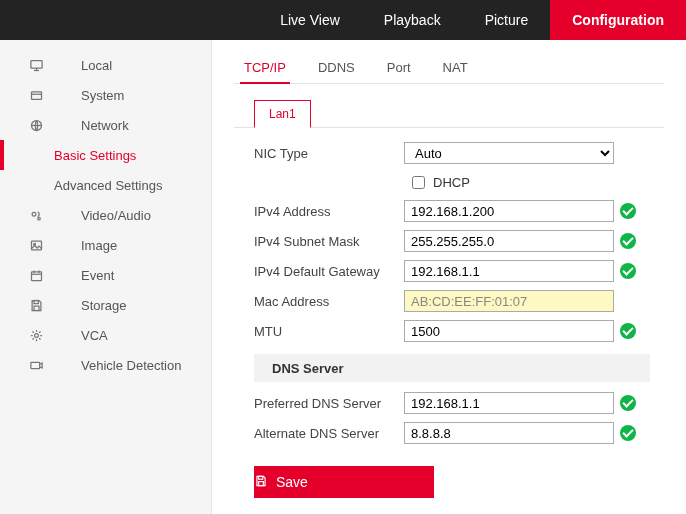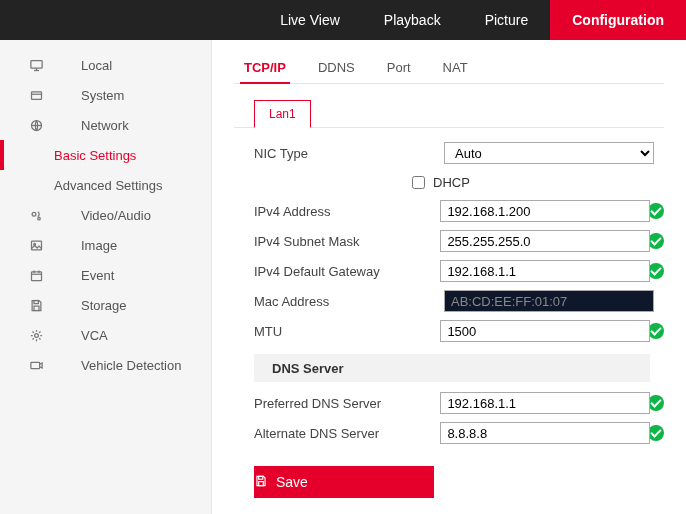--- a/index.html
+++ b/index.html
@@ -24,7 +24,7 @@
   .main { flex: 1; padding: 14px 22px 0 22px; overflow-y: auto; }
   .tab-row { border-bottom: 1px solid #e4e4e4; display: flex; gap: 24px; padding-left: 6px; }
   .tab { padding: 6px 4px 8px; color: #555; cursor: pointer; position: relative; }
-  .tab.active { color: #e4002b; font-weight: bold; }
+  .tab.active { color: #e4002b; font-weight: normal; }
   .tab.active::after { content: ""; position: absolute; left: 0; right: 0; bottom: -1px; height: 2px; background: #e4002b; }
 
   .lan-row { border-bottom: 1px solid #e4e4e4; padding: 16px 0 0 20px; }

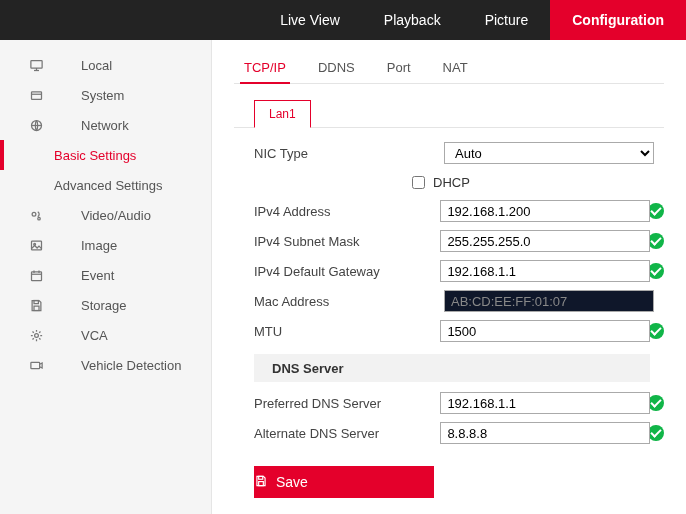--- a/index.html
+++ b/index.html
@@ -31,7 +31,7 @@
   .lan-tab { display: inline-block; border: 1px solid #e4002b; border-bottom: 1px solid #fff; padding: 6px 14px; color: #e4002b; font-size: 12px; margin-bottom: -1px; cursor: pointer; }
 
   .form { padding: 10px 0 0 20px; }
-  .row { display: flex; align-items: center; height: 30px; gap: 16px; }
+  .row { display: flex; align-items: center; height: 30px; }
   .row label.k { width: 150px; color: #444; }
   .row .v { width: 210px; position: relative; }
   .row select, .row input[type=text] { width: 210px; height: 22px; border: 1px solid #aaa; padding: 1px 6px; font-size: 13px; background: #fff; margin-left: 24px; }

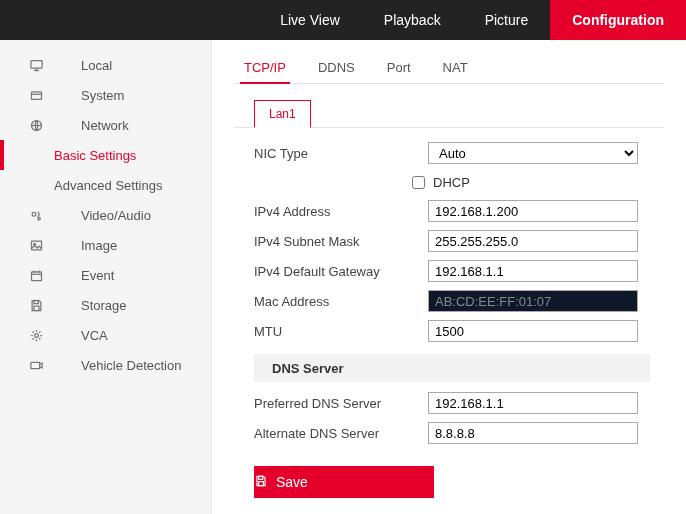--- a/index.html
+++ b/index.html
@@ -34,7 +34,7 @@
   .row { display: flex; align-items: center; height: 30px; }
   .row label.k { width: 150px; color: #444; }
   .row .v { width: 210px; position: relative; }
-  .row select, .row input[type=text] { width: 210px; height: 22px; border: 1px solid #aaa; padding: 1px 6px; font-size: 13px; background: #fff; margin-left: 24px; }
+  .row select, .row input[type=text] { width: 210px; height: 22px; border: 1px solid #aaa; padding: 1px 6px; font-size: 13px; background: #fff; }
   .row input[disabled] { background: #0f172a; color: #888; }
   .ok-badge { width: 16px; height: 16px; border-radius: 50%; background: #10b548; display: inline-flex; align-items: center; justify-content: center; margin-left: 6px; }
   .ok-badge::after { content: ""; width: 8px; height: 4px; border-left: 2px solid #fff; border-bottom: 2px solid #fff; transform: rotate(-45deg); margin-top: -3px; }

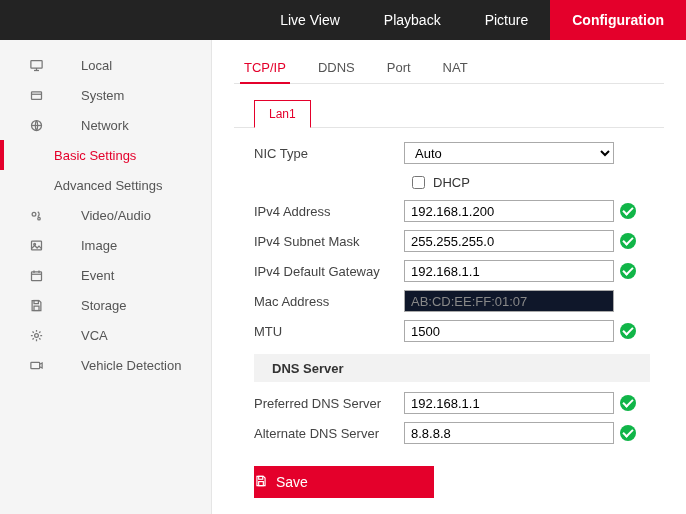--- a/index.html
+++ b/index.html
@@ -35,7 +35,7 @@
   .row label.k { width: 150px; color: #444; }
   .row .v { width: 210px; position: relative; }
   .row select, .row input[type=text] { width: 210px; height: 22px; border: 1px solid #aaa; padding: 1px 6px; font-size: 13px; background: #fff; }
-  .row input[disabled] { background: #0f172a; color: #888; }
+  .row input[disabled] { background: #fef9c3; color: #888; }
   .ok-badge { width: 16px; height: 16px; border-radius: 50%; background: #10b548; display: inline-flex; align-items: center; justify-content: center; margin-left: 6px; }
   .ok-badge::after { content: ""; width: 8px; height: 4px; border-left: 2px solid #fff; border-bottom: 2px solid #fff; transform: rotate(-45deg); margin-top: -3px; }
 

